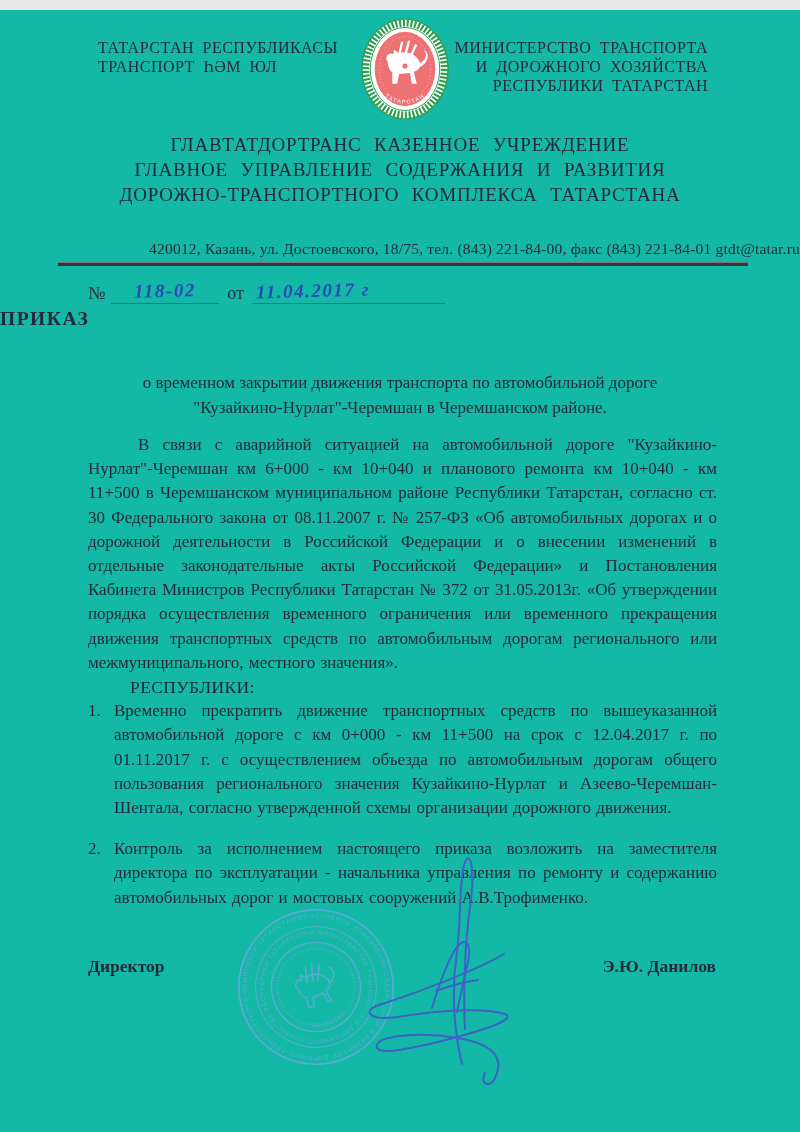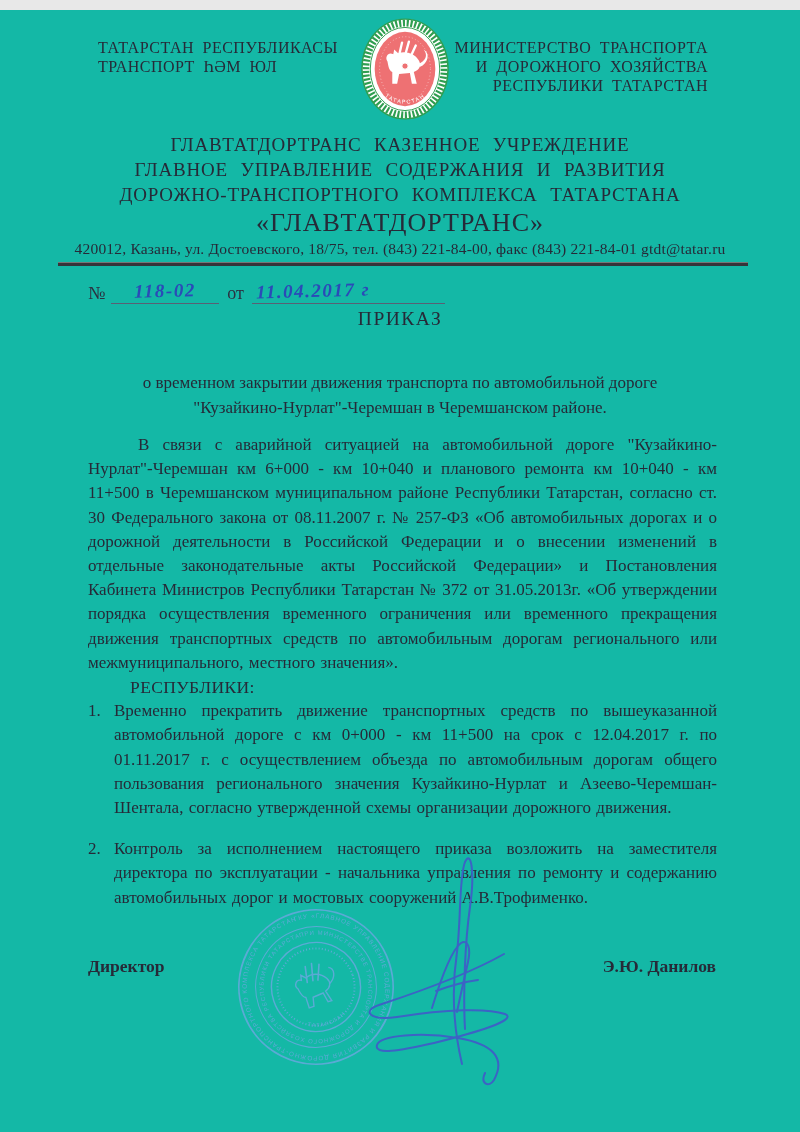--- a/index.html
+++ b/index.html
@@ -84,7 +84,6 @@
     <div>ГЛАВТАТДОРТРАНС КАЗЕННОЕ УЧРЕЖДЕНИЕ</div>
     <div>ГЛАВНОЕ УПРАВЛЕНИЕ СОДЕРЖАНИЯ И РАЗВИТИЯ</div>
     <div>ДОРОЖНО-ТРАНСПОРТНОГО КОМПЛЕКСА ТАТАРСТАНА</div>
-    <div class="org-brand">«ГЛАВТАТДОРТРАНС»</div>
   </div>
 
   <div class="address">420012, Казань, ул. Достоевского, 18/75, тел. (843) 221-84-00, факс (843) 221-84-01 gtdt@tatar.ru</div>

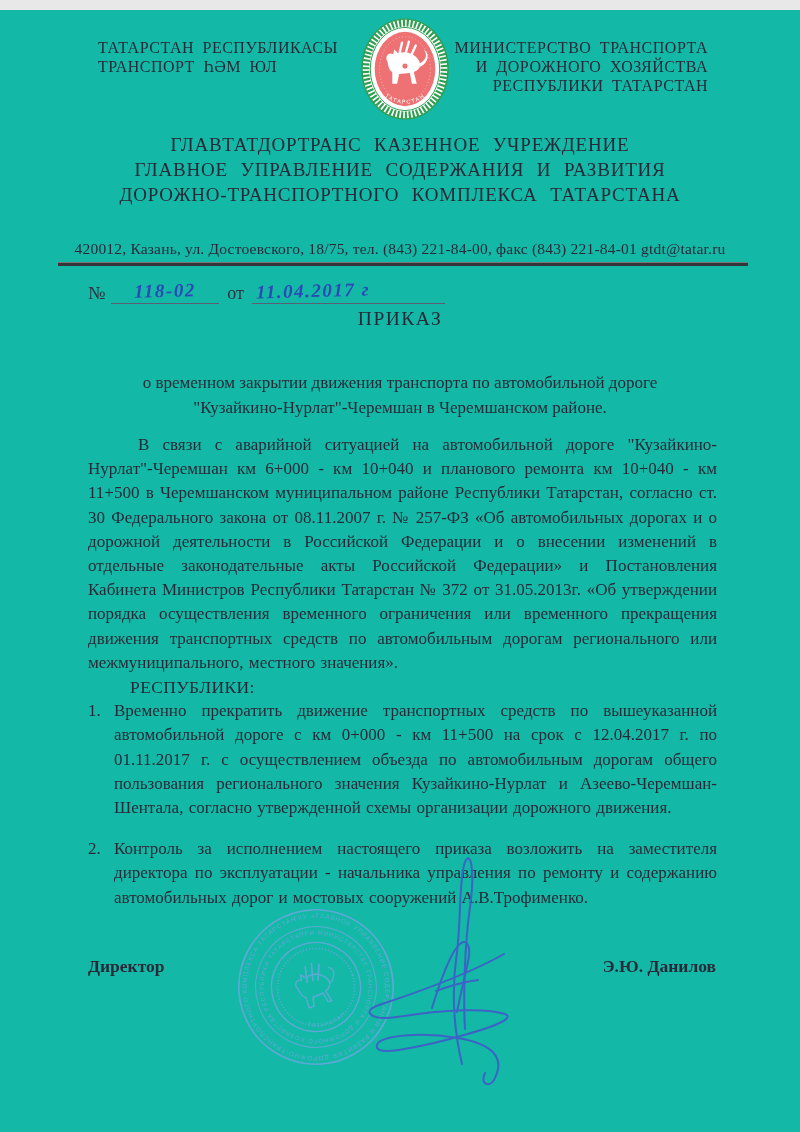--- a/index.html
+++ b/index.html
@@ -15,7 +15,7 @@
   .emblem{position:absolute;top:6px;left:360px;width:90px;height:106px;}
   .org-block{position:absolute;top:122px;left:0;width:100%;text-align:center;font-size:19px;line-height:25px;letter-spacing:.8px;word-spacing:7px;}
   .org-brand{font-size:26px;line-height:30px;letter-spacing:1px;margin-top:1px;word-spacing:0;}
-  .address{position:absolute;top:230px;left:0;width:100%;text-align:center;font-size:15.5px;letter-spacing:.2px;}
+  .address{position:absolute;top:230px;left:0;width:100%;text-align:right;font-size:15.5px;letter-spacing:.2px;}
   .rule{position:absolute;top:252px;left:58px;right:52px;height:3px;background:#35353a;border-top:1px solid #777;}
   
   .number-line{position:absolute;top:270px;left:88px;font-size:18px;display:flex;align-items:flex-end;}

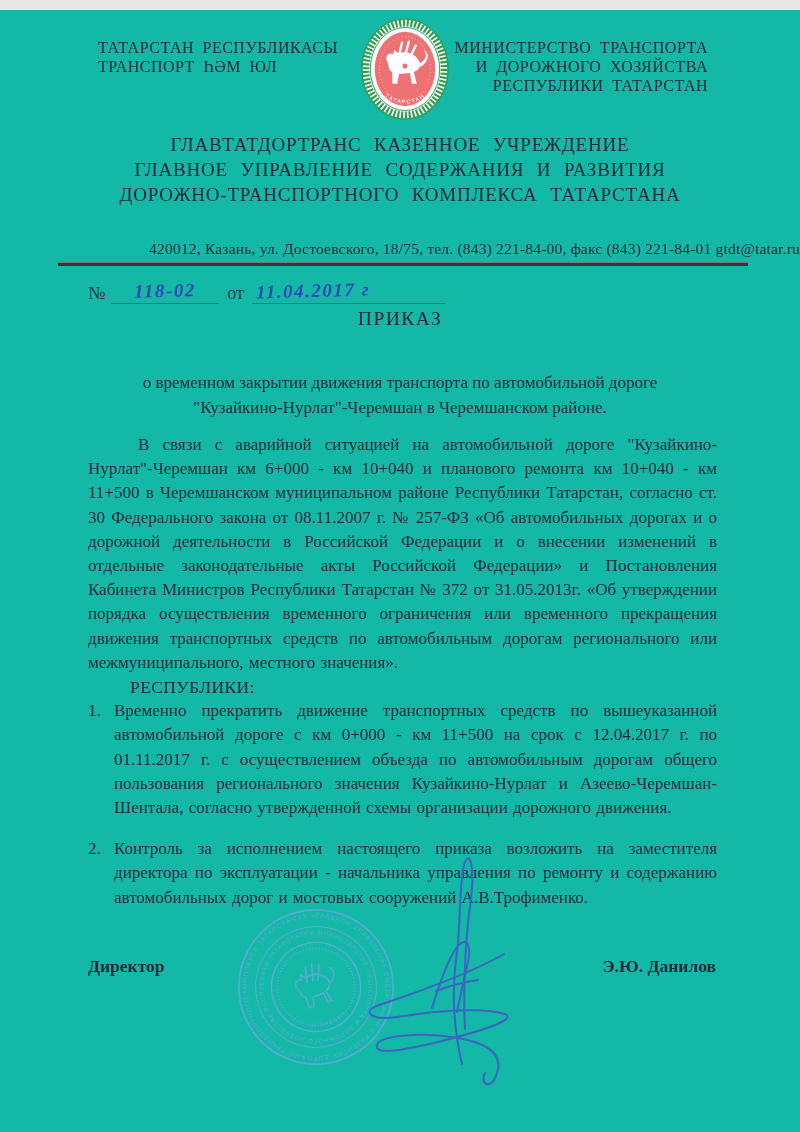--- a/index.html
+++ b/index.html
@@ -25,7 +25,7 @@
   .blank-date{min-width:185px;margin-left:8px;text-align:left;}
   .hw{font-style:italic;font-weight:bold;color:#2b4ab8;font-size:19px;letter-spacing:1.5px;display:inline-block;transform:rotate(-1.5deg);white-space:nowrap;}
   
-  .order-title{position:absolute;top:298px;left:0;width:100%;text-align:center;font-size:19.5px;font-weight:normal;letter-spacing:1.5px;}
+  .order-title{position:absolute;top:298px;left:0;width:100%;text-align:left;font-size:19.5px;font-weight:bold;letter-spacing:1.5px;}
   .subject{position:absolute;top:361px;left:90px;width:620px;text-align:center;font-size:17px;line-height:24.5px;}
   
   .body-block{position:absolute;top:423px;left:88px;width:629px;font-size:17px;line-height:24.2px;}

